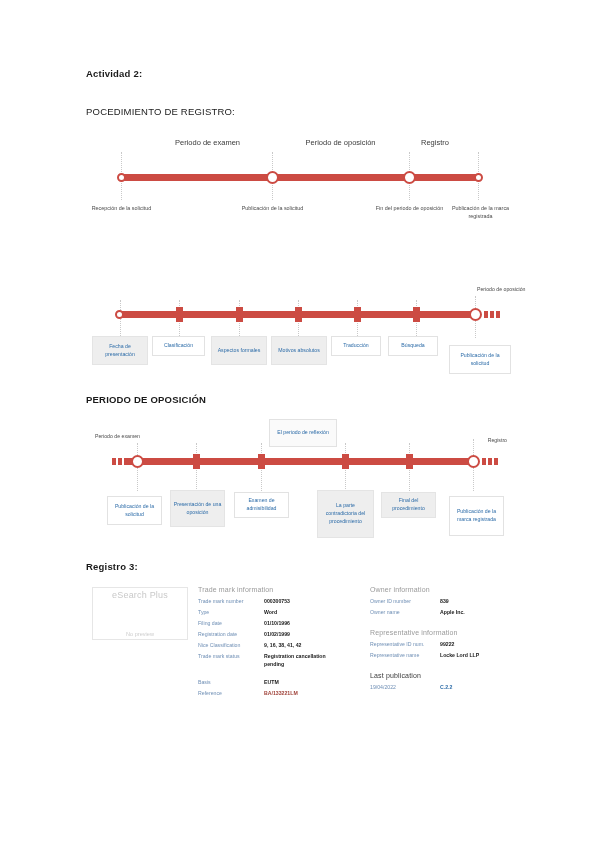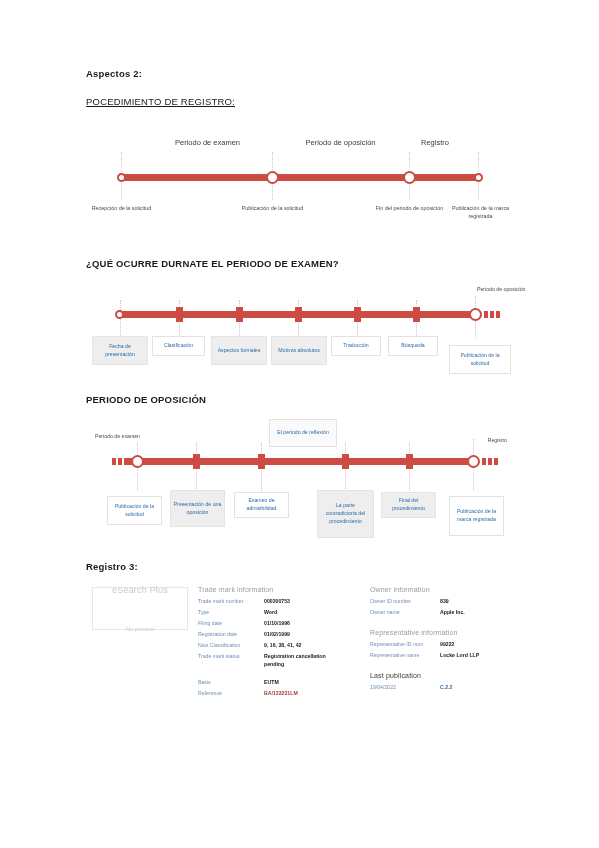--- a/index.html
+++ b/index.html
@@ -215,7 +215,7 @@
 
 <div class="page">
 
-  <div class="heading" style="left:86px; top:68px;">Aspectos 2:</div>
+  <div class="heading" style="left:86px; top:68px;">Actividad 2:</div>
 
   <div class="subheading" style="left:86px; top:96px;text-decoration:underline;">POCEDIMIENTO DE REGISTRO:</div>
 

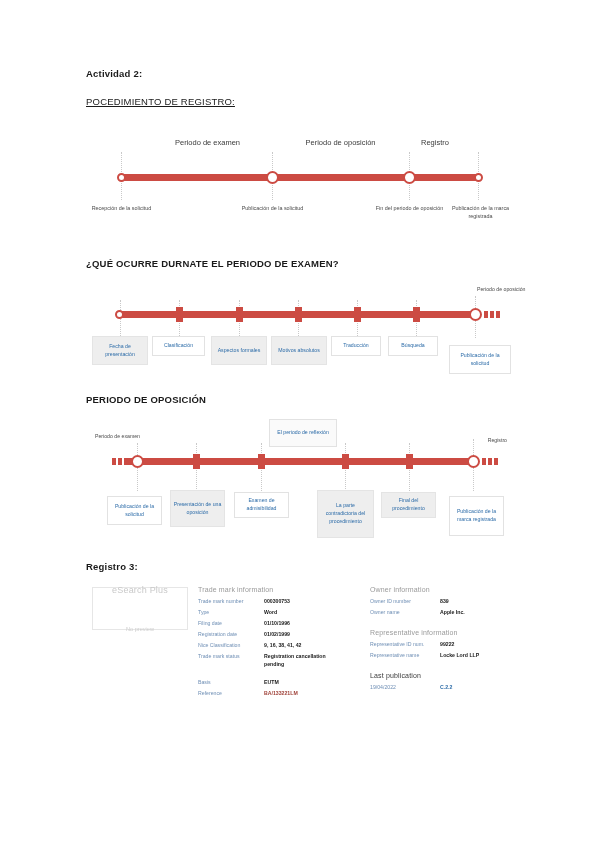--- a/index.html
+++ b/index.html
@@ -217,7 +217,7 @@
 
   <div class="heading" style="left:86px; top:68px;">Actividad 2:</div>
 
-  <div class="subheading" style="left:86px; top:96px;text-decoration:underline;">POCEDIMIENTO DE REGISTRO:</div>
+  <div class="subheading" style="left:86px; top:106px;">POCEDIMIENTO DE REGISTRO:</div>
 
   <div class="tl">
 

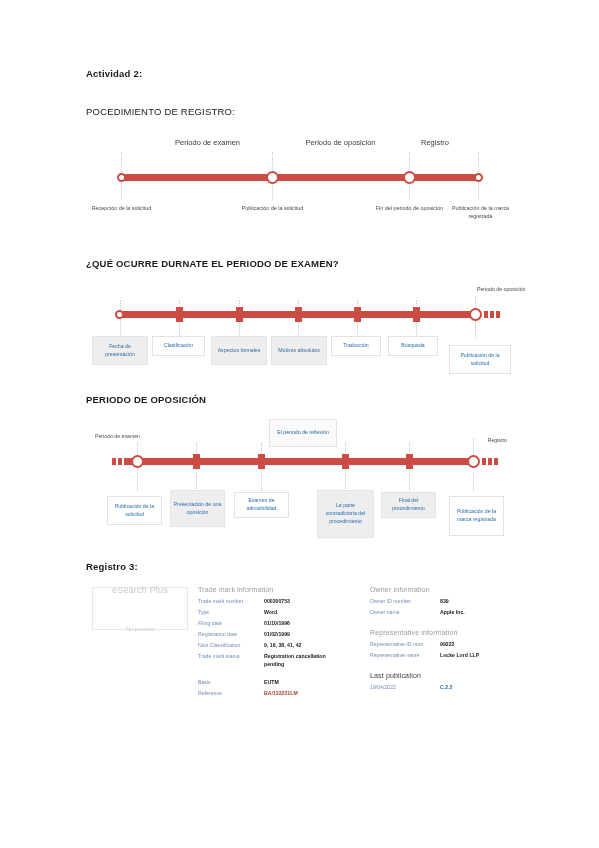--- a/index.html
+++ b/index.html
@@ -243,7 +243,6 @@
     <div class="tl-bottom-label" style="left:443px; top:205px; width:75px;">Publicación de la marca registrada</div>
   </div>
 
-  <div class="heading" style="left:86px; top:258px;">¿QUÉ OCURRE DURNATE EL PERIODO DE EXAMEN?</div>
 
   <div class="tl">
 

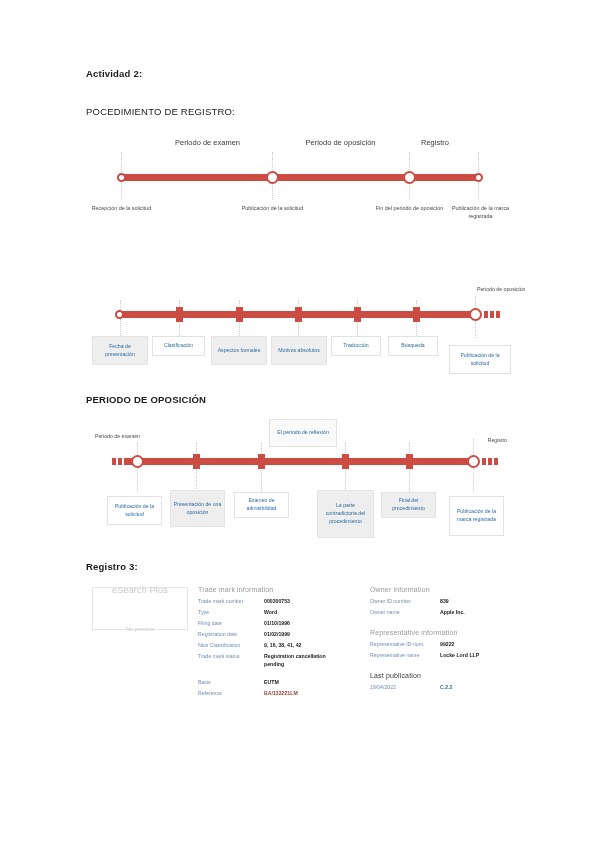--- a/index.html
+++ b/index.html
@@ -329,7 +329,7 @@
 
   <div class="heading" style="left:86px; top:561px;">Registro 3:</div>
 
-  <div class="esearch-box" style="left:92px; top:587px; width:96px; height:43px;gap:28px;">
+  <div class="esearch-box" style="left:92px; top:587px; width:96px; height:53px;gap:28px;">
     <div class="esearch-title">eSearch Plus</div>
     <div class="esearch-sub">No preview</div>
   </div>

